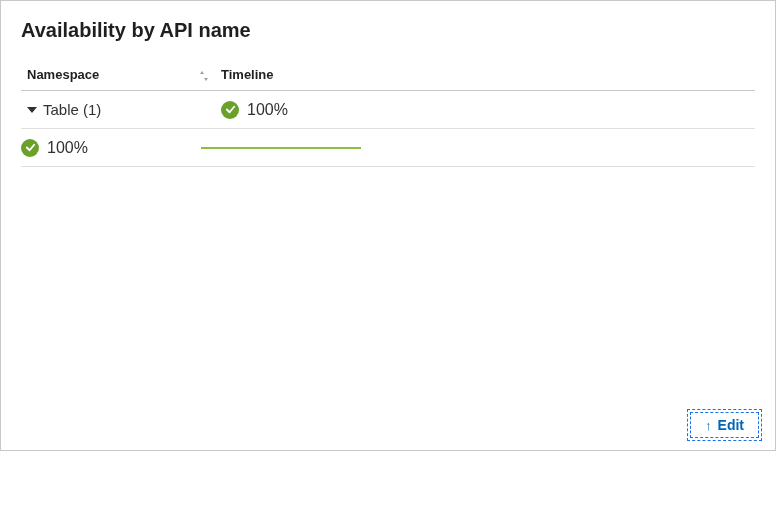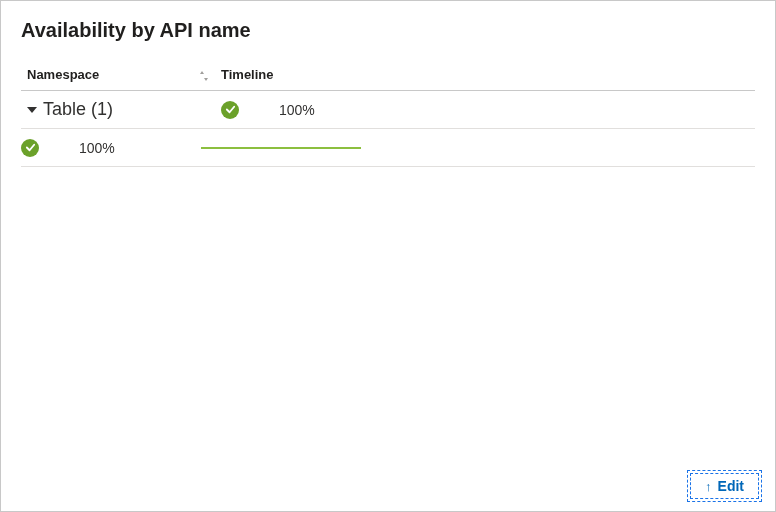--- a/index.html
+++ b/index.html
@@ -15,7 +15,7 @@
     }
     .panel {
       width: 776px;
-      height: 512px;
+      height: 451px;
       border: 1px solid #c8c8c8;
       position: relative;
       padding: 18px 20px 14px 20px;

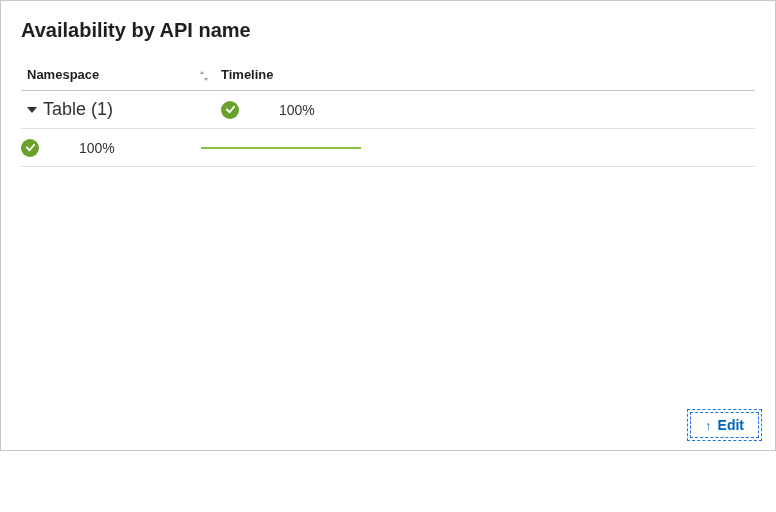--- a/index.html
+++ b/index.html
@@ -88,7 +88,7 @@
       overflow: hidden;
       text-overflow: ellipsis;
       white-space: nowrap;
-      font-size: 18px;
+      font-size: 15px;
     }
     .caret {
       display: inline-flex;

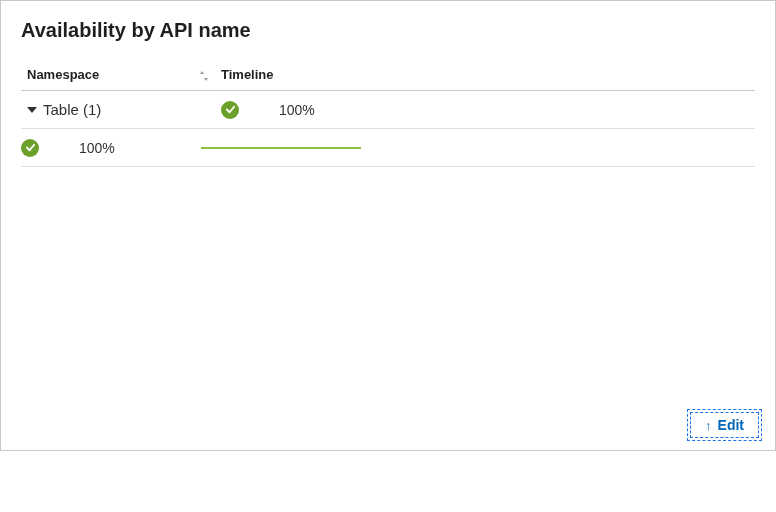--- a/index.html
+++ b/index.html
@@ -117,8 +117,7 @@
       display: block;
     }
     .avail-text {
-      font-size: 14px;
-      margin-left: 32px;
+      font-size: 16px;
     }
     .timeline-cell {
       flex: 1;

